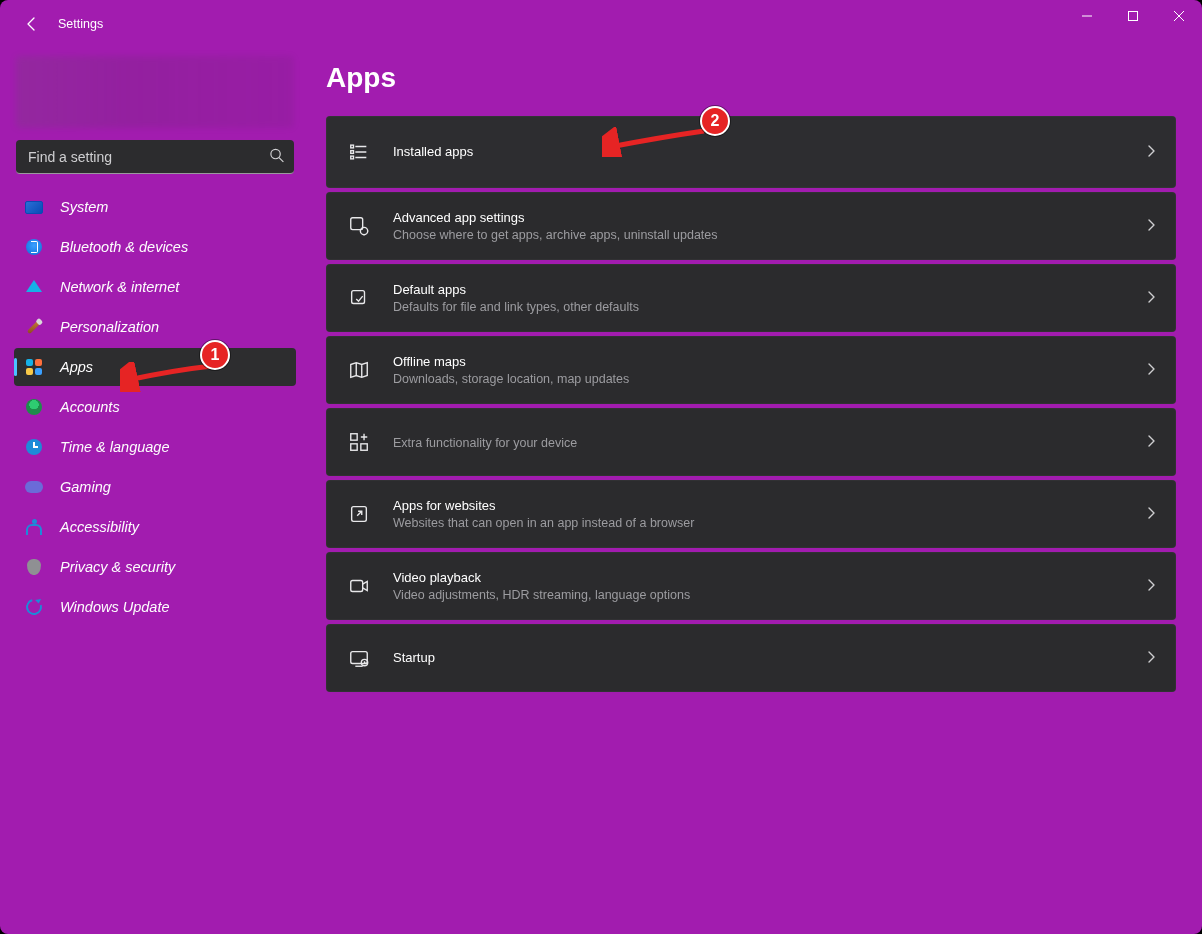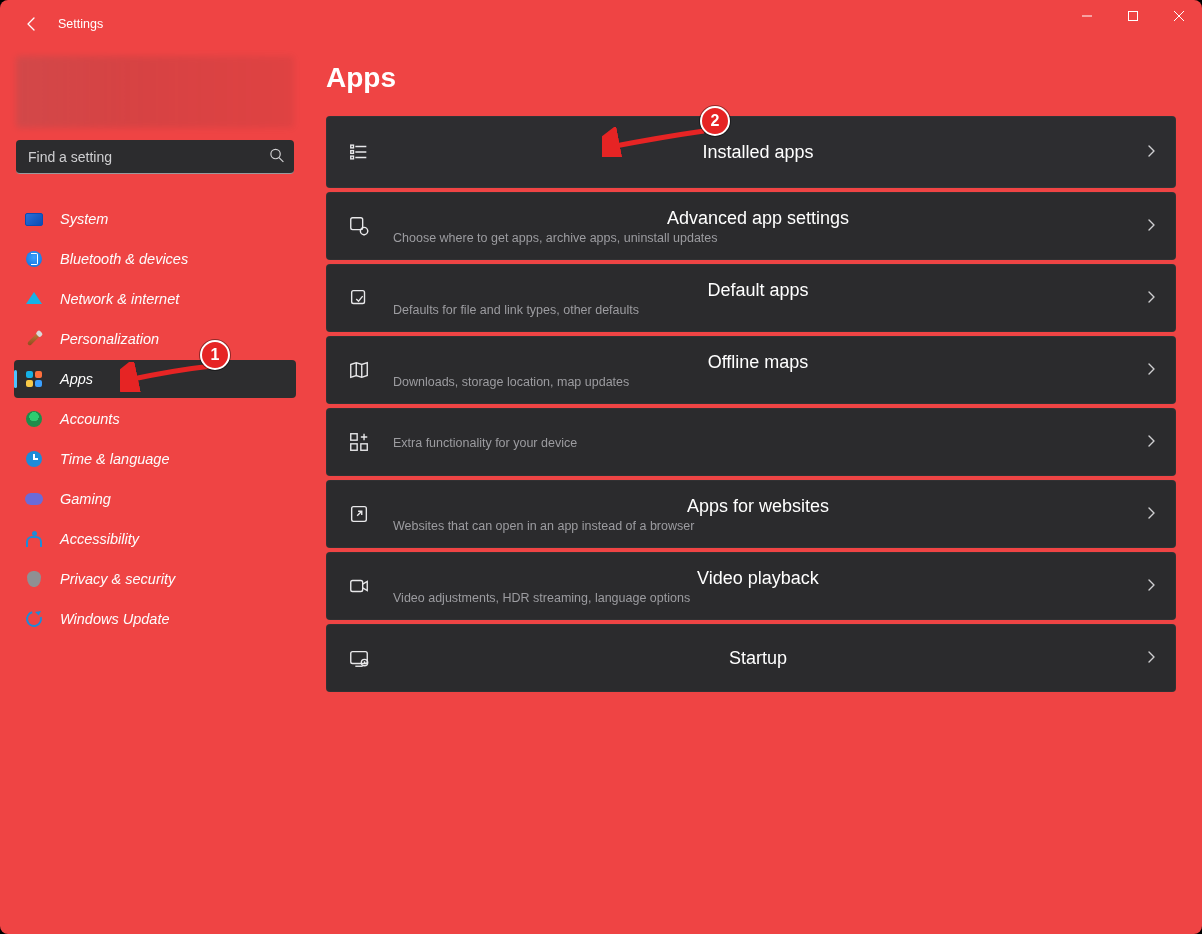--- a/index.html
+++ b/index.html
@@ -14,7 +14,7 @@
     position: relative;
     width: 1202px;
     height: 934px;
-    background: #ef4444;
+    background: #a21caf;
     border-radius: 8px;
     overflow: hidden;
   }

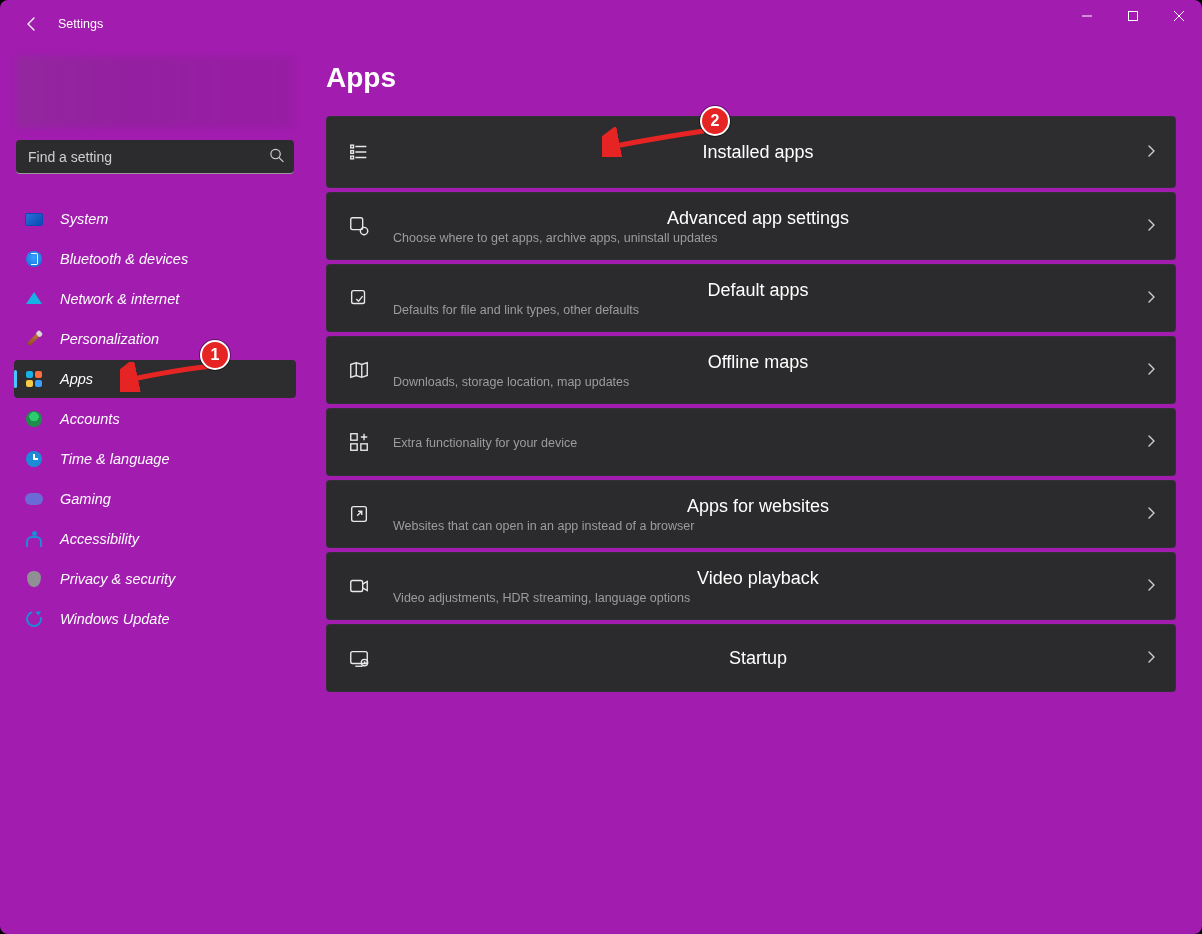--- a/index.html
+++ b/index.html
@@ -69,7 +69,7 @@
     opacity: .55;
   }
   .search-wrap {
-    margin: 6px 10px 26px 10px;
+    margin: 6px 10px 14px 10px;
     position: relative;
   }
   .search-wrap input {

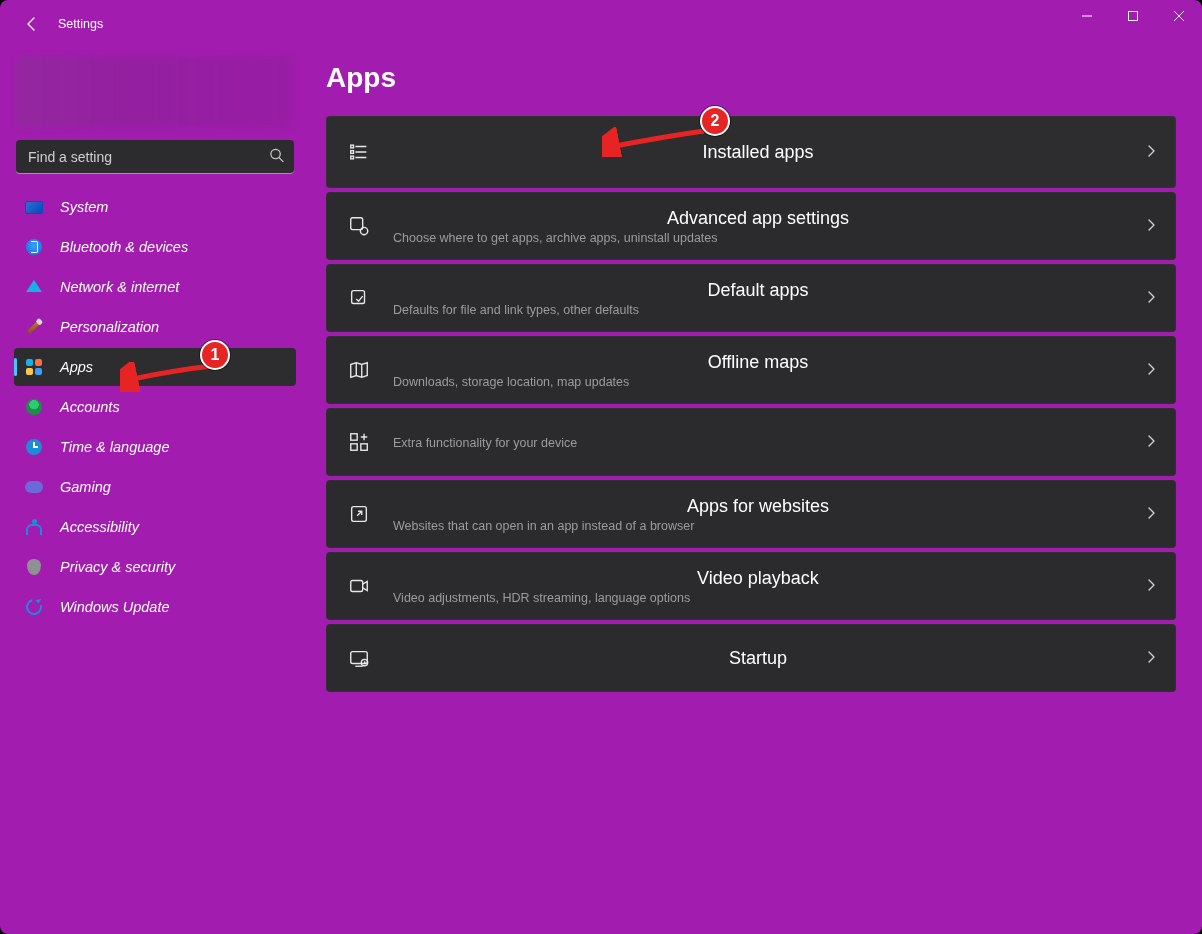--- a/index.html
+++ b/index.html
@@ -176,7 +176,7 @@
     flex-shrink: 0;
   }
   .card .card-body { flex: 1; }
-  .card .card-title { font-size: 18px; color: #fff; line-height: 1.25; text-align: center;}
+  .card .card-title { font-size: 13px; color: #fff; line-height: 1.25;}
   .card .card-sub { font-size: 12.5px; color: #9c9ca0; margin-top: 2px;}
   .card .chev { color:#cfcfd1; flex-shrink:0; }
 

